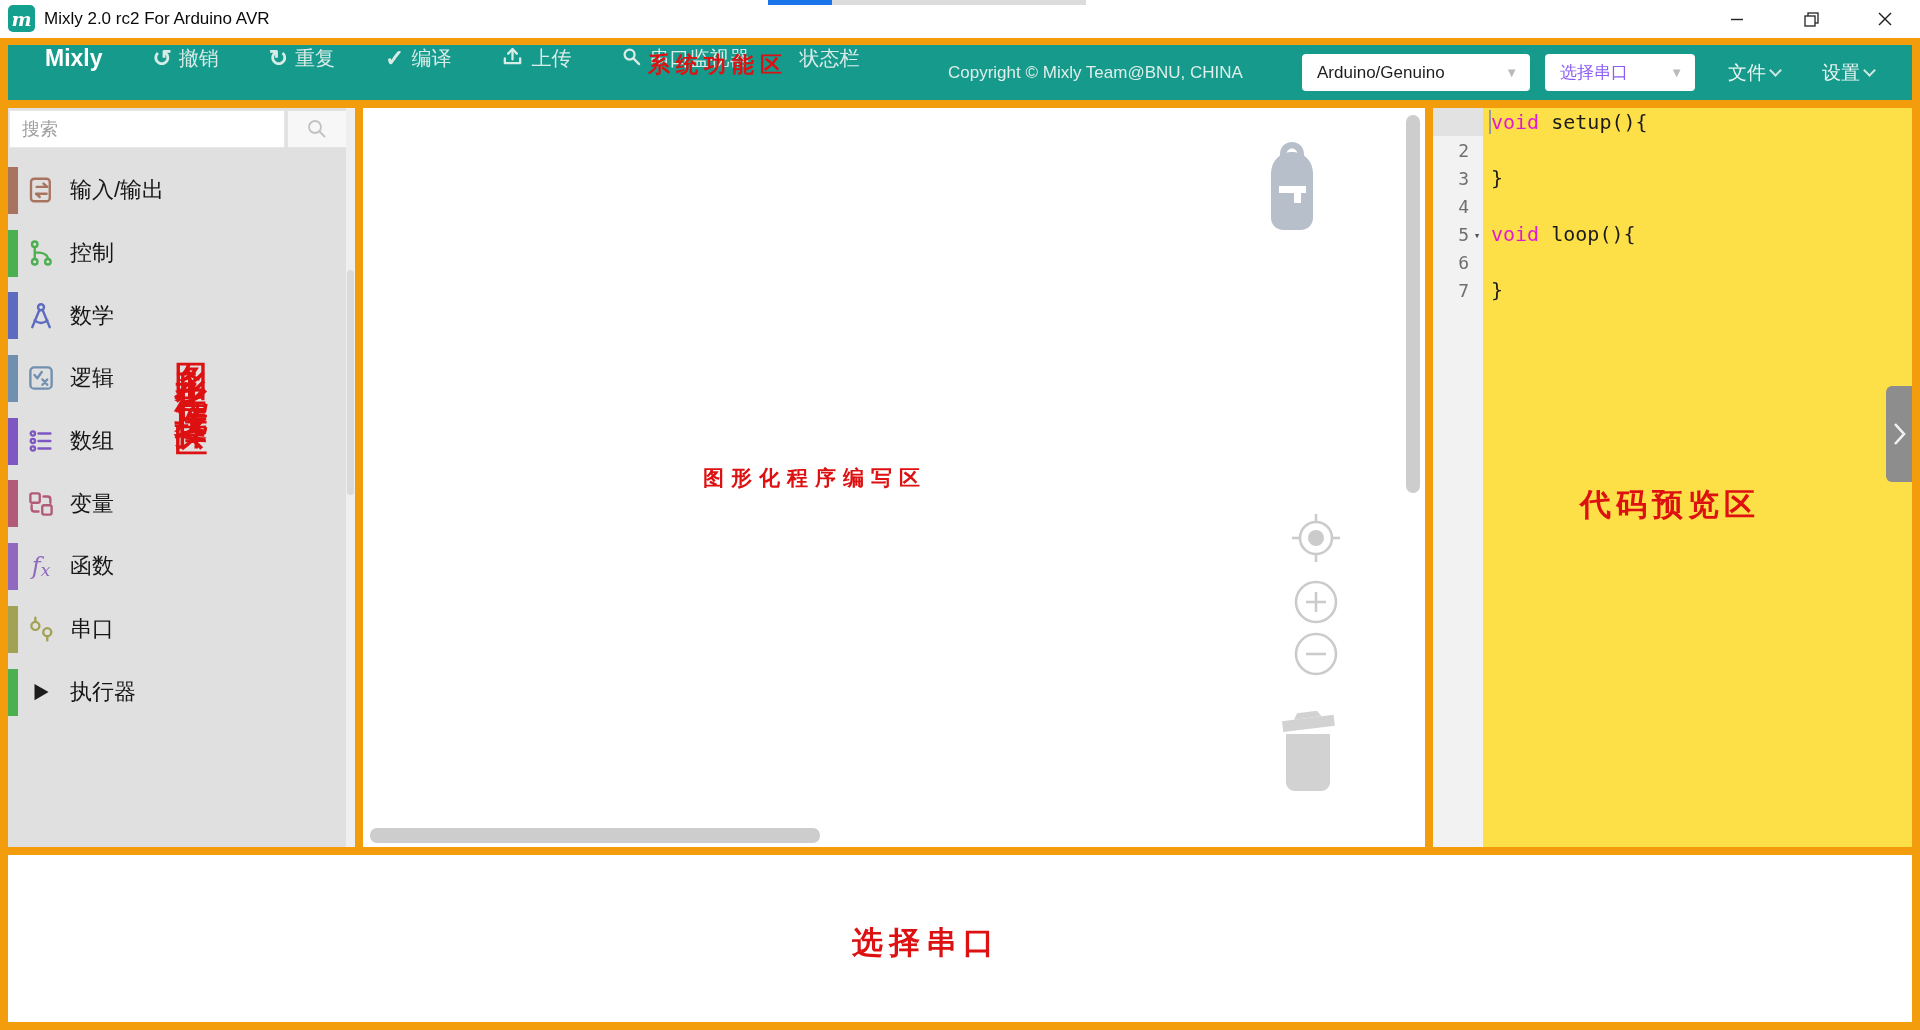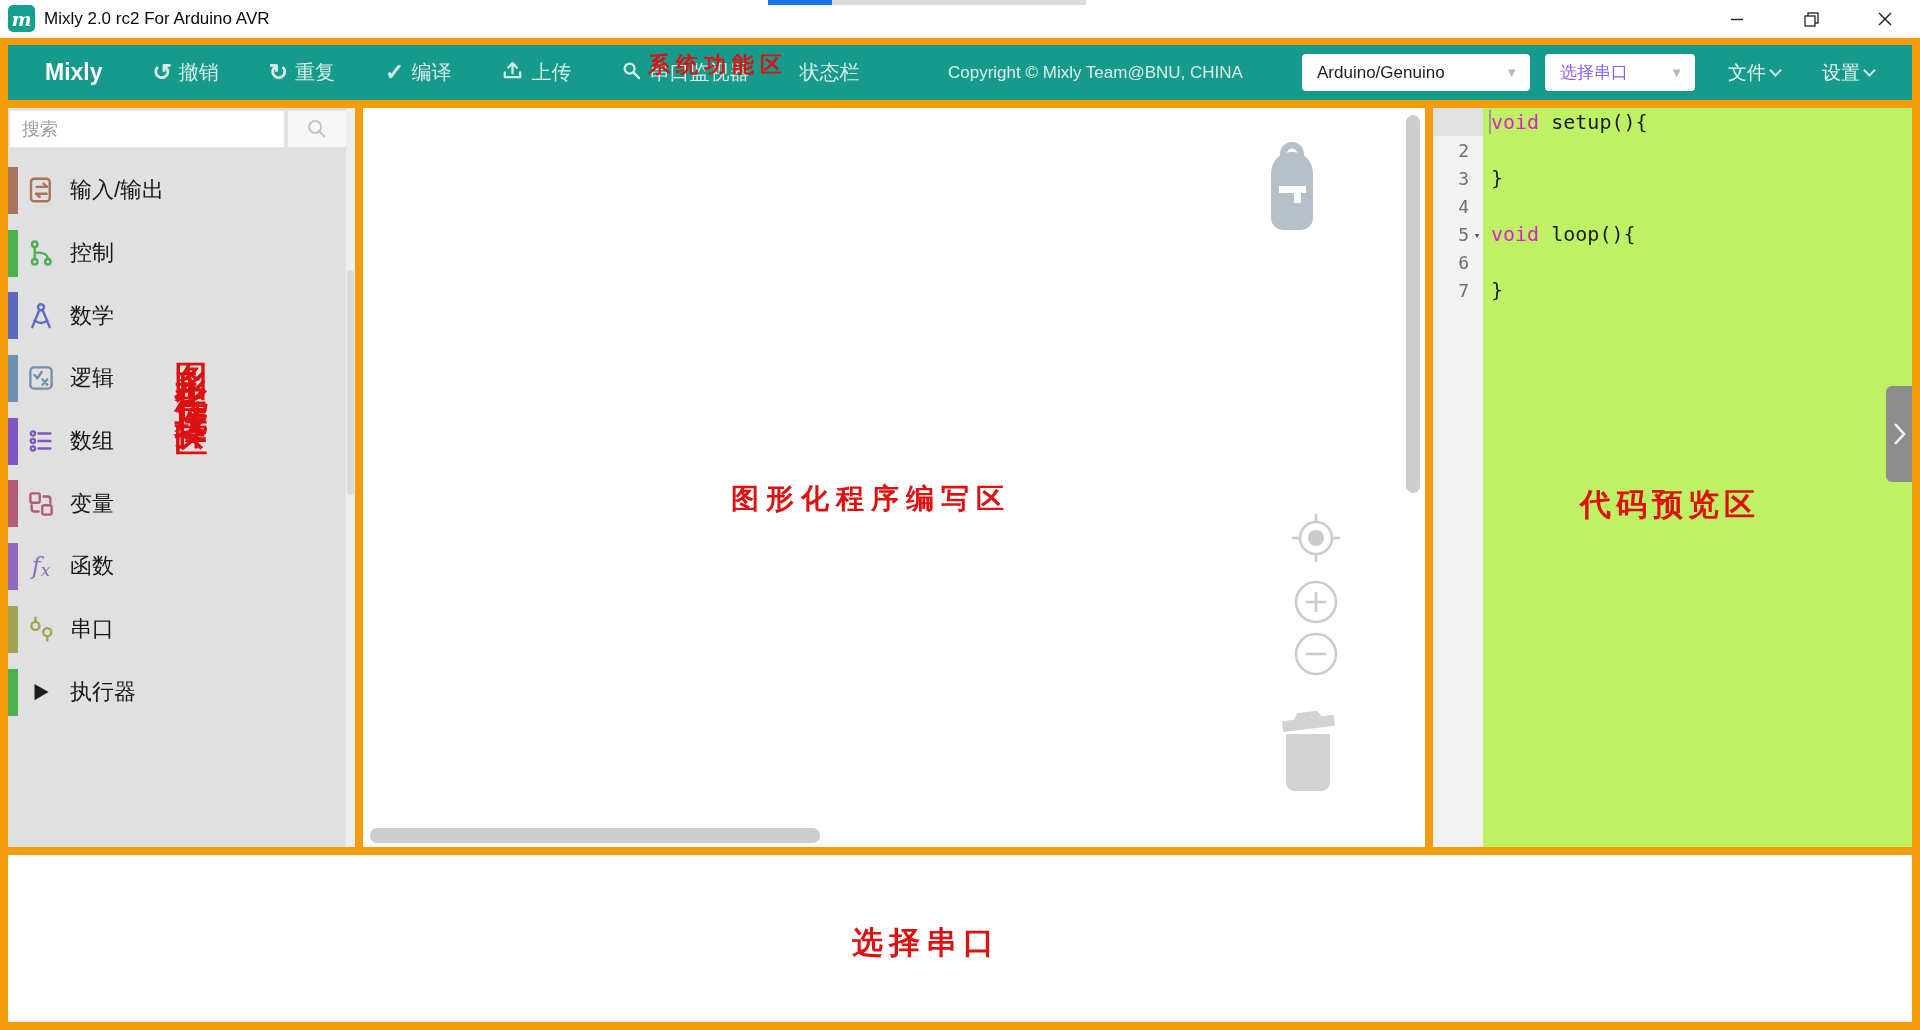--- a/index.html
+++ b/index.html
@@ -23,7 +23,7 @@
 
   
   .toolbar { position:absolute; left:0; top:45px; width:1920px; height:55px; background:#169a8c; z-index:5; }
-  .tb-left { position:absolute; left:45px; top:0; height:55px; display:flex; align-items:center; gap:50px; }
+  .tb-left { position:absolute; left:45px; top:0; height:55px; display:flex; align-items:flex-start; gap:50px; }
   .brand { color:#ffffff; font-size:23px; font-weight:bold; cursor:pointer; }
   .tb-btn { display:flex; align-items:center; gap:7px; color:#d8ece7; font-size:20px; cursor:pointer; white-space:nowrap; }
   .tb-btn .uic { font-size:23px; font-weight:bold; line-height:1; }

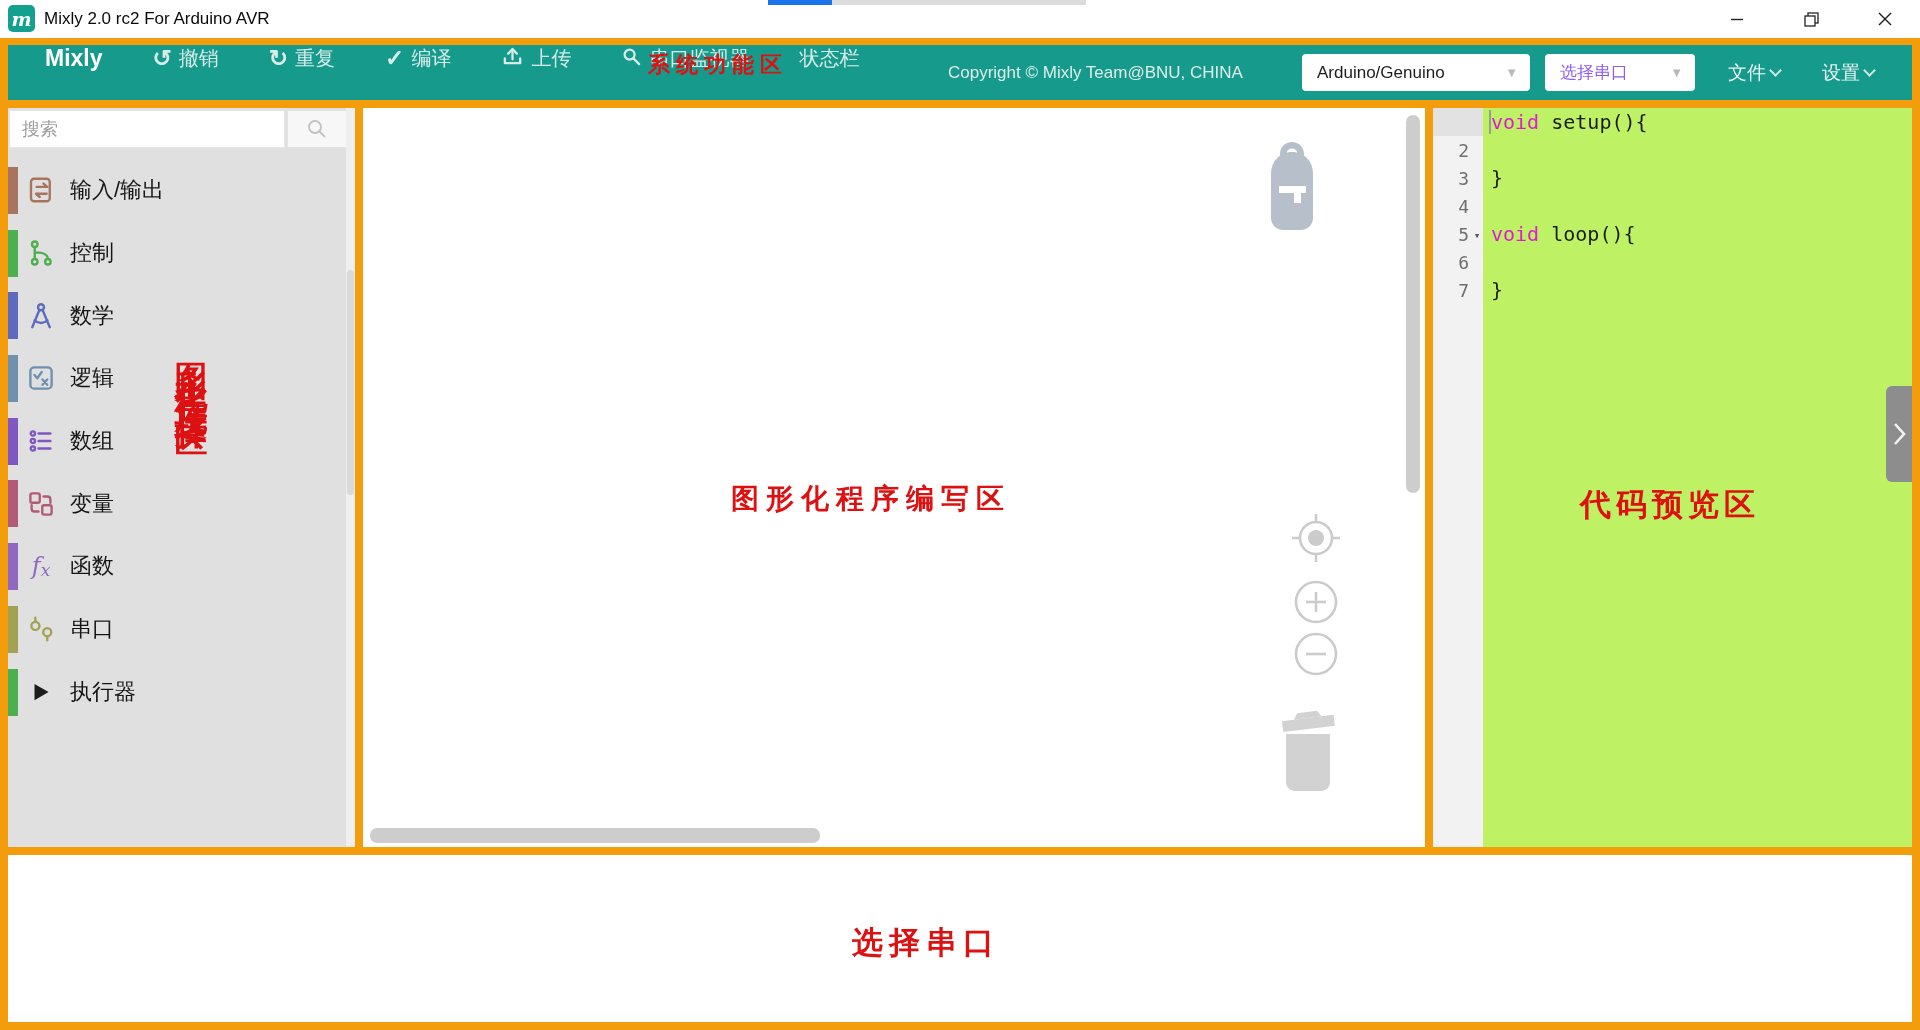--- a/index.html
+++ b/index.html
@@ -65,7 +65,7 @@
   .trash { position:absolute; right:85px; top:598px; }
 
   
-  .codepanel { position:absolute; left:1433px; top:108px; width:479px; height:739px; background:#bef264; z-index:5;
+  .codepanel { position:absolute; left:1433px; top:108px; width:479px; height:739px; background:#fde047; z-index:5;
                font-family:"DejaVu Sans Mono", monospace; }
   .gutter-bg { position:absolute; left:0; top:0; width:50px; height:739px; background:#f2f2f2; }
   .cline { position:absolute; left:0; width:479px; height:28px; display:flex; align-items:center; }

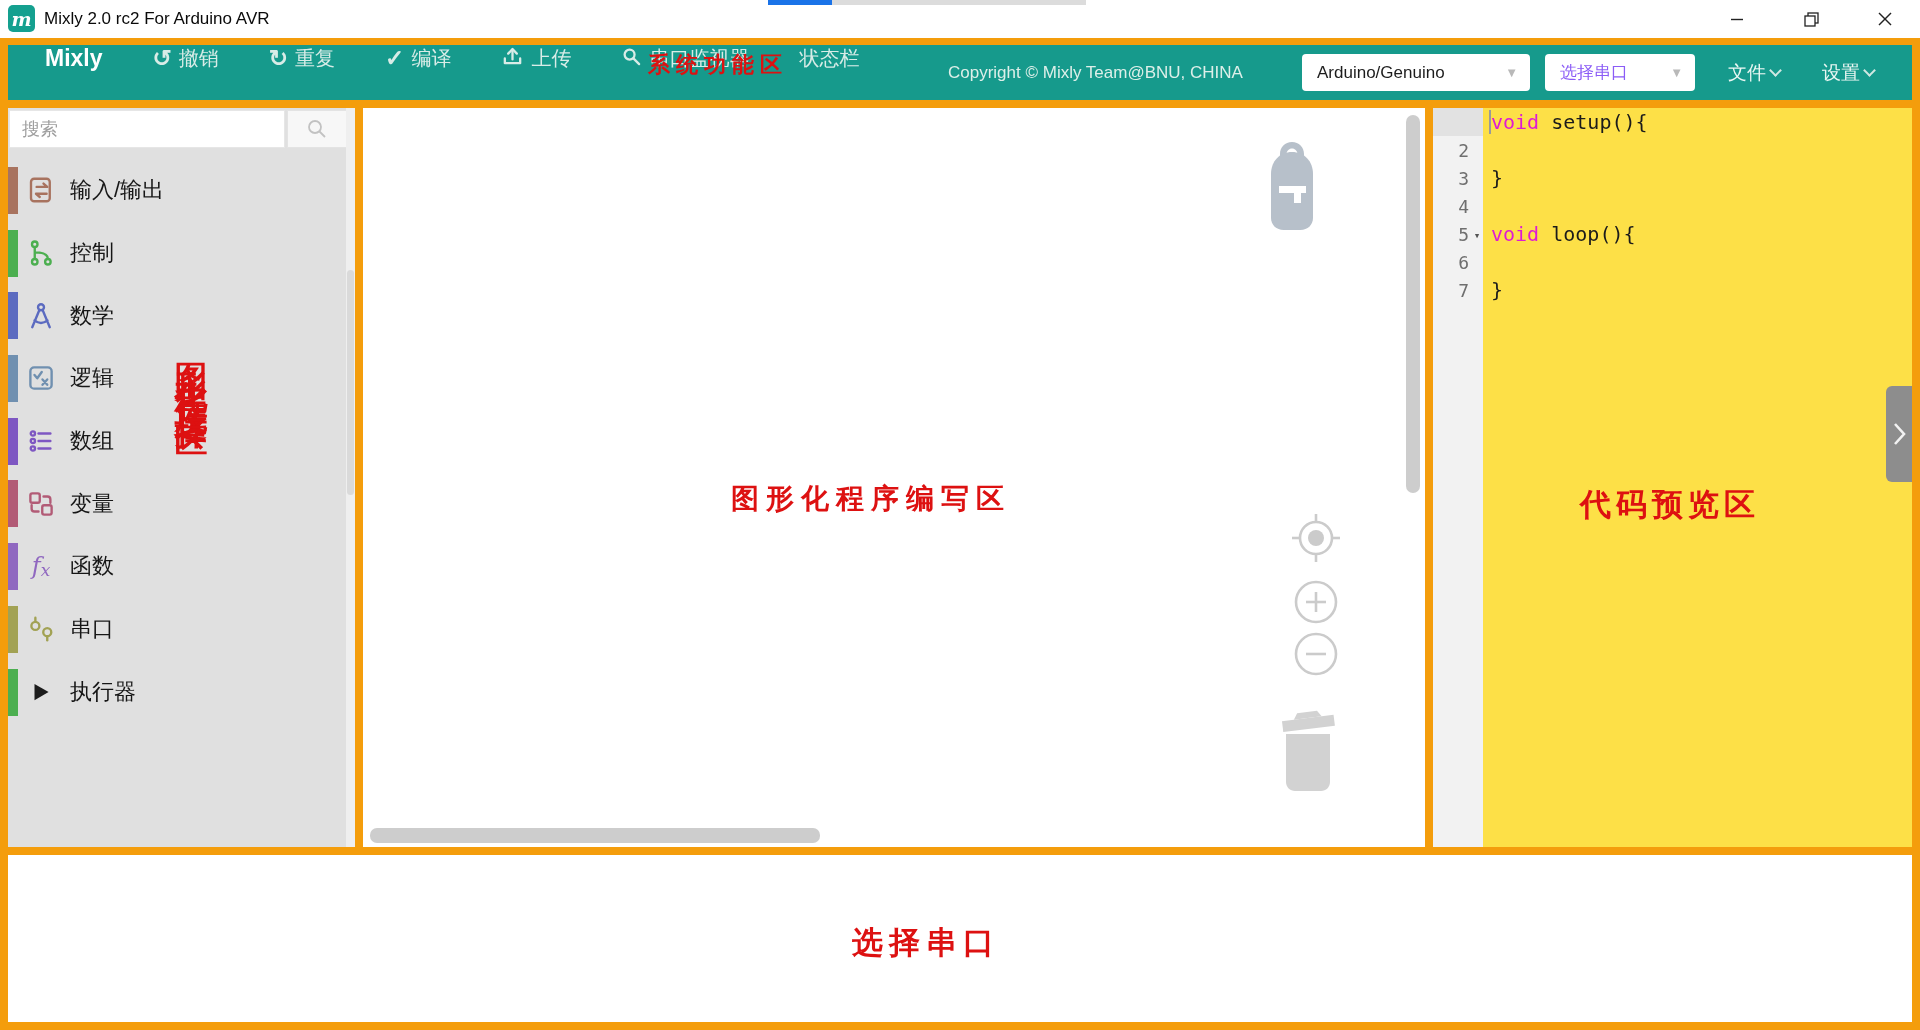--- a/index.html
+++ b/index.html
@@ -90,7 +90,7 @@
   .anno { position:absolute; color:#dd1111; font-family:"DejaVu Serif", serif; font-weight:700; z-index:40; pointer-events:none; }
   .anno-system  { left:648px; top:50px;  font-size:22px; letter-spacing:6px; }
   .anno-palette { left:168px; top:336px; font-size:33px; writing-mode:vertical-rl; text-orientation:upright; letter-spacing:9px; }
-  .anno-canvas  { left:703px; top:480px; font-size:28px; letter-spacing:7px;margin-left:28px; }
+  .anno-canvas  { left:703px; top:464px; font-size:21px; letter-spacing:7px; }
   .anno-code    { left:1580px; top:484px; font-size:31px; letter-spacing:5px; }
   .anno-message { left:852px; top:922px; font-size:31px; letter-spacing:6px; }
 </style>

